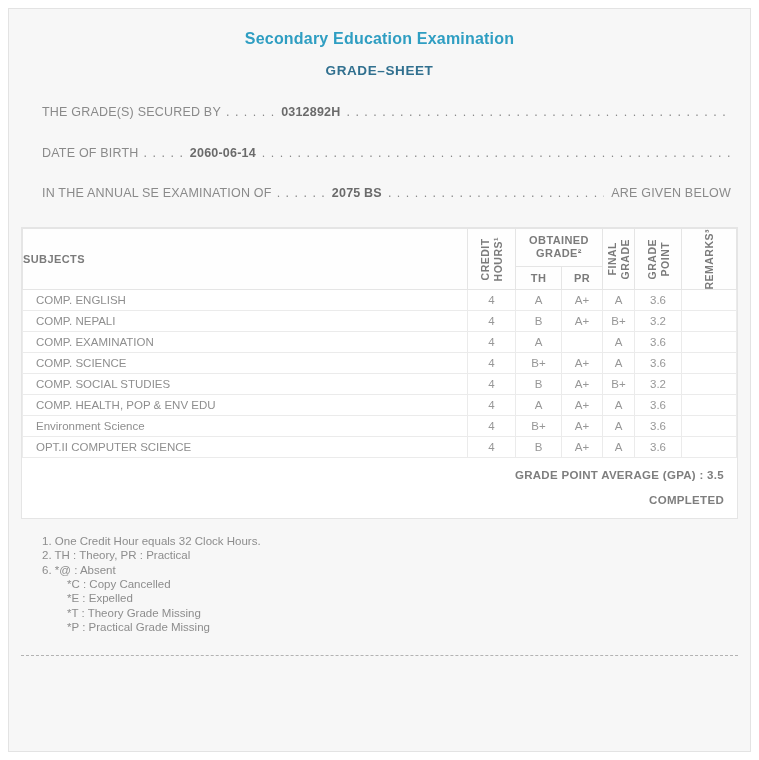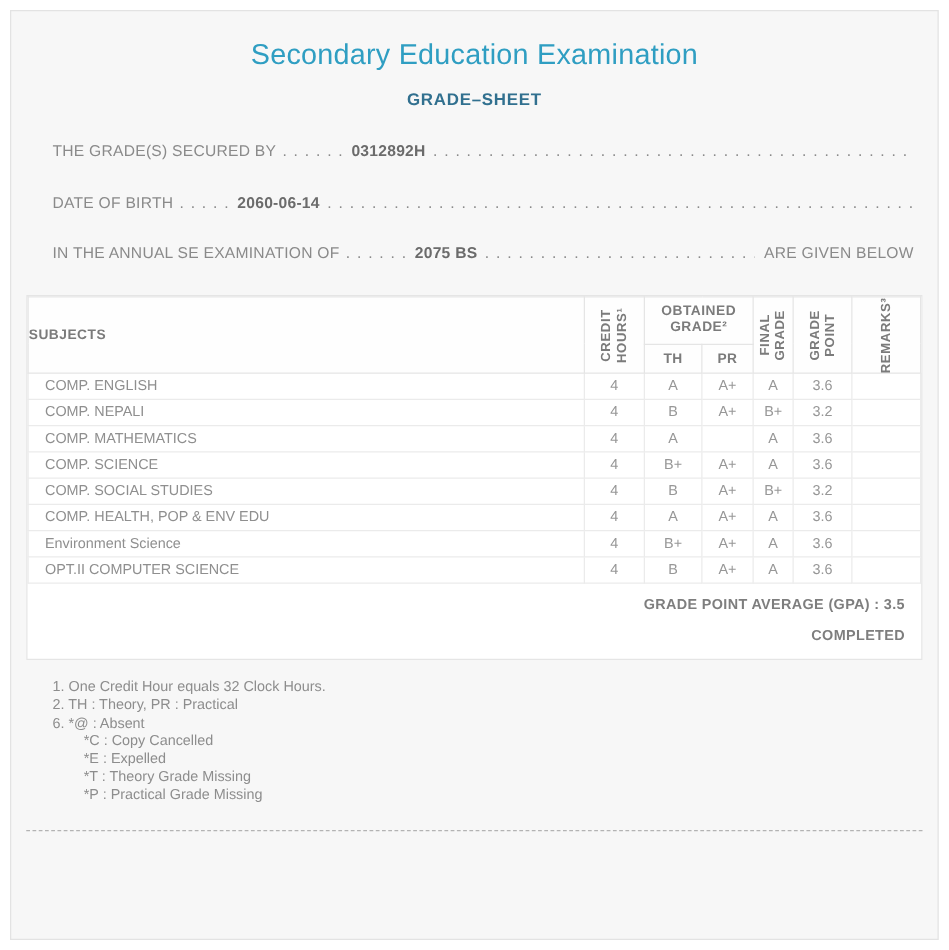--- a/index.html
+++ b/index.html
@@ -27,7 +27,7 @@
   }
   .header-block{text-align:center; padding-top:21px;}
   .title{
-    font-size:23px; font-weight:normal; color:var(--title-color);
+    font-size:16px; font-weight:bold; color:var(--title-color);
     letter-spacing:.2px;
   }
   .subtitle{

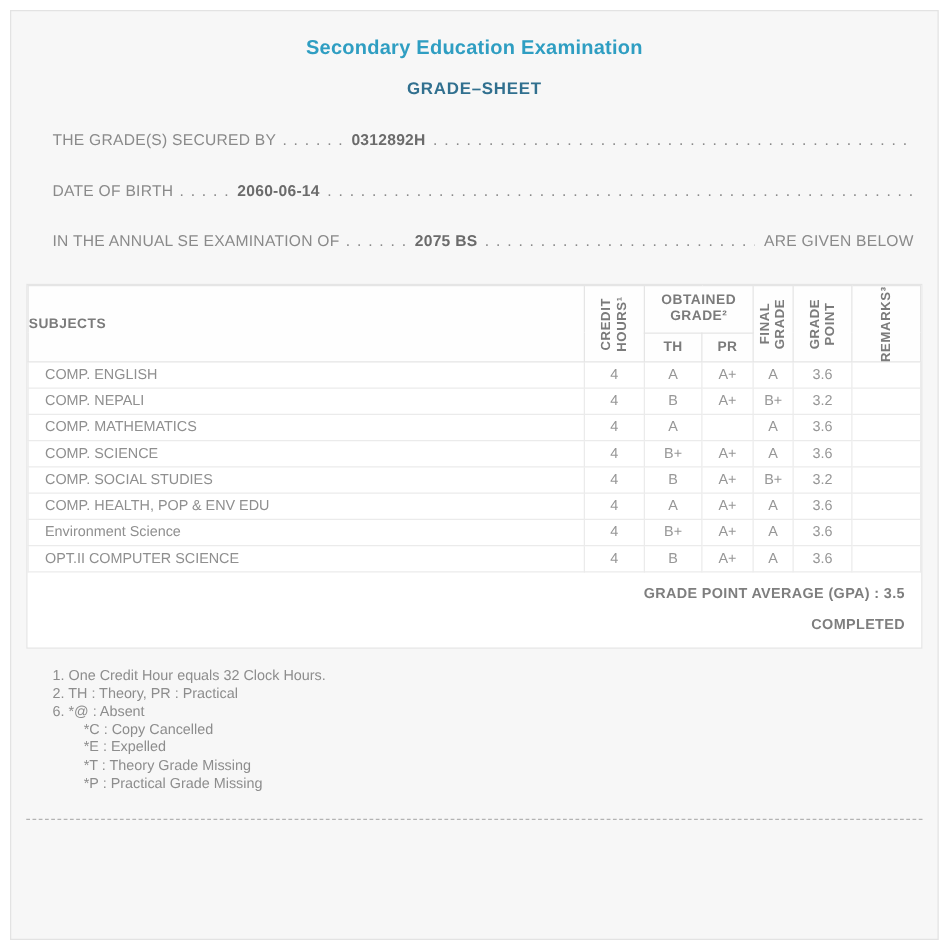--- a/index.html
+++ b/index.html
@@ -174,7 +174,7 @@
           <td></td>
         </tr>
         <tr>
-          <td class="subject">COMP. MATHEMATICS</td>
+          <td class="subject">COMP. EXAMINATION</td>
           <td>4</td>
           <td>A</td>
           <td></td>

